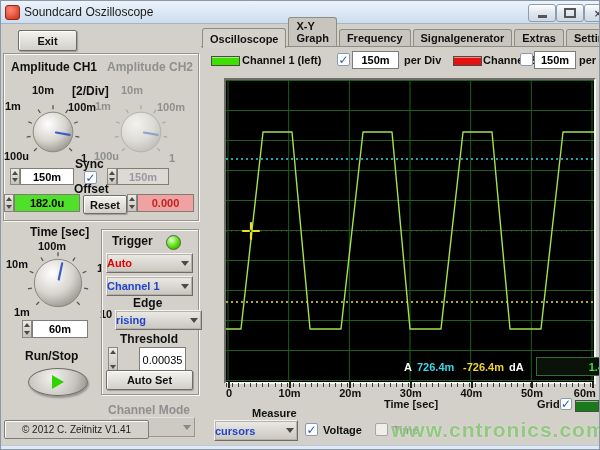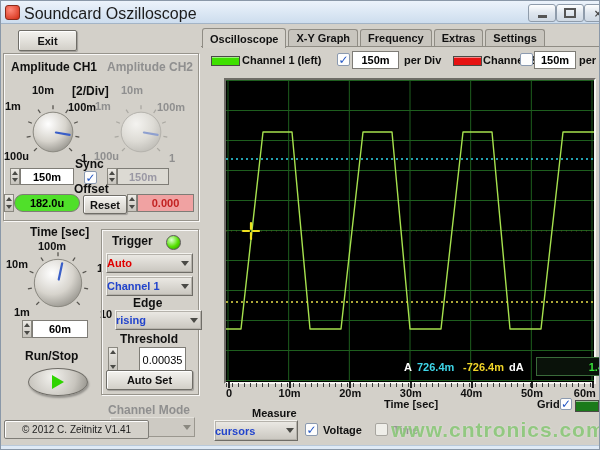--- a/index.html
+++ b/index.html
@@ -10,7 +10,7 @@
             background:linear-gradient(#ecf3fb,#cdddee);border-bottom:1px solid #a3b4c6;}
   .appicon{position:absolute;left:4px;top:4px;width:13px;height:13px;border-radius:3px;
            background:radial-gradient(circle at 35% 30%,#ff8a7a,#d22a12);border:1px solid #8a2a1a;}
-  .wtitle{position:absolute;left:23px;top:4px;font-size:16px;color:#1c1c1c;}
+  .wtitle{position:absolute;left:23px;top:4px;font-size:12px;color:#1c1c1c;}
   .winbtn{position:absolute;top:3px;width:26px;height:16px;border:1px solid #8f9cab;border-radius:3px;
           background:linear-gradient(#fdfefe,#dfe6ee 50%,#cfd9e4);display:flex;align-items:center;justify-content:center;
           font:bold 10px "DejaVu Sans",sans-serif;color:#444;}

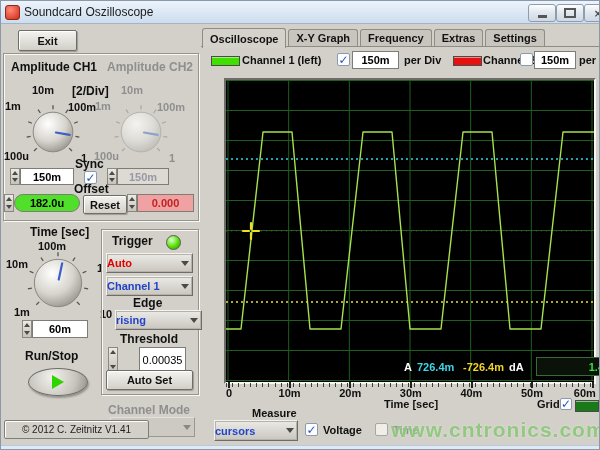--- a/index.html
+++ b/index.html
@@ -277,6 +277,7 @@
       <div class="tab active">Oscilloscope</div>
       <div class="tab">X-Y Graph</div>
       <div class="tab">Frequency</div>
+      <div class="tab">Signalgenerator</div>
       <div class="tab">Extras</div>
       <div class="tab">Settings</div>
     </div>

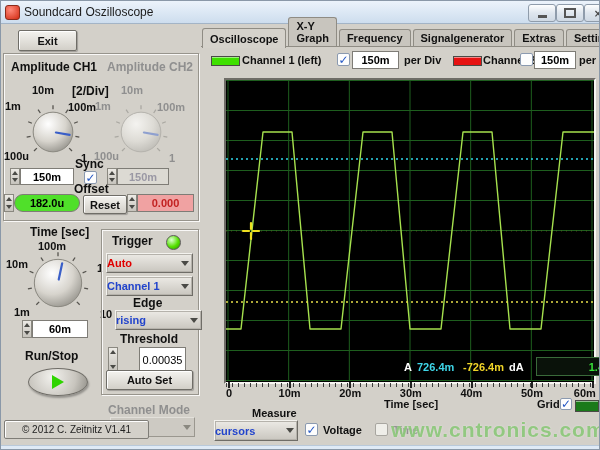--- a/index.html
+++ b/index.html
@@ -39,7 +39,7 @@
   .arrows i.dn::after{bottom:2px;border-top:4px solid #4a4a46;}
   .spin .field{flex:1;border:1px solid #7e7c76;background:#fff;display:flex;align-items:center;justify-content:center;
                font:bold 11px "Liberation Sans",sans-serif;color:#000;}
-  .field.green{background:#50e02a;border-radius:9px;}
+  .field.green{background:#50e02a;}
   .field.pink{background:#f0a2a2;color:#c22222;}
   .field.dis{background:#dcdad3;color:#9a98a4;}
   .field.plain{font-weight:normal;}

